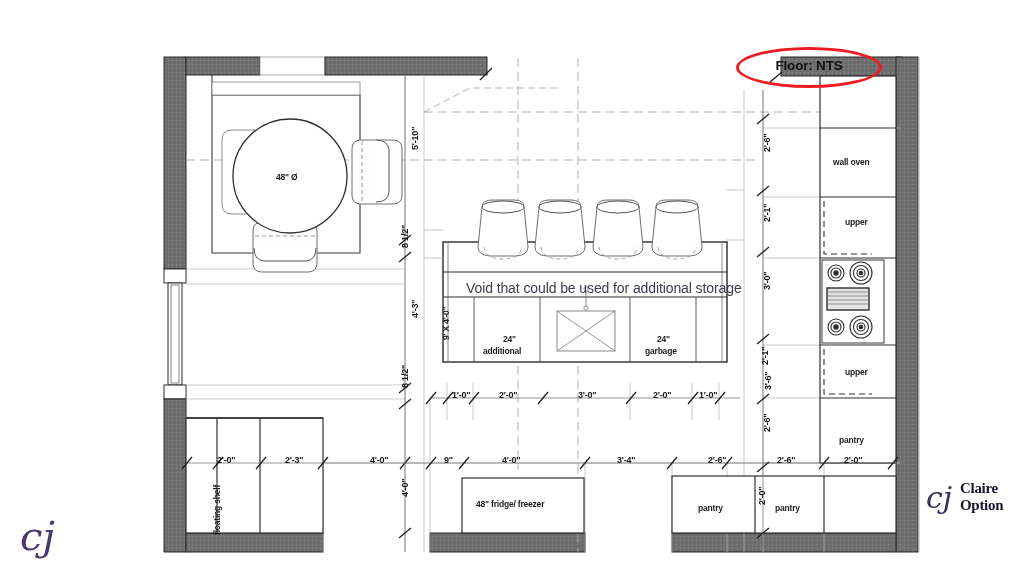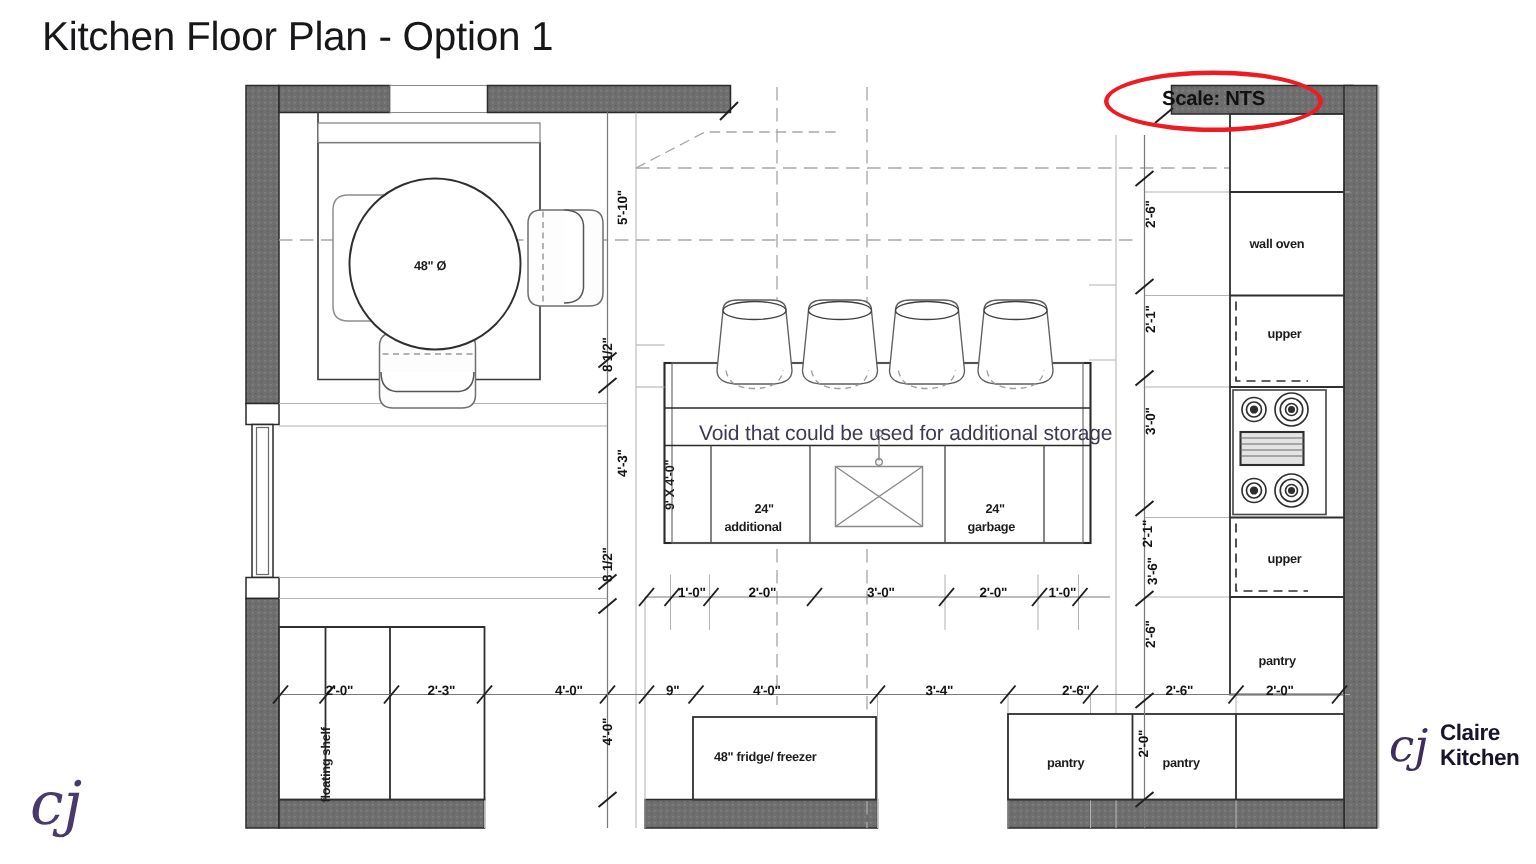--- a/index.html
+++ b/index.html
@@ -102,7 +102,6 @@
 
 <div id="page">
 
-  <div id="title">Kitchen Floor Plan - Option 1</div>
 
   <svg id="plan-svg" width="1024" height="576" viewBox="0 0 1024 576">
     <defs>

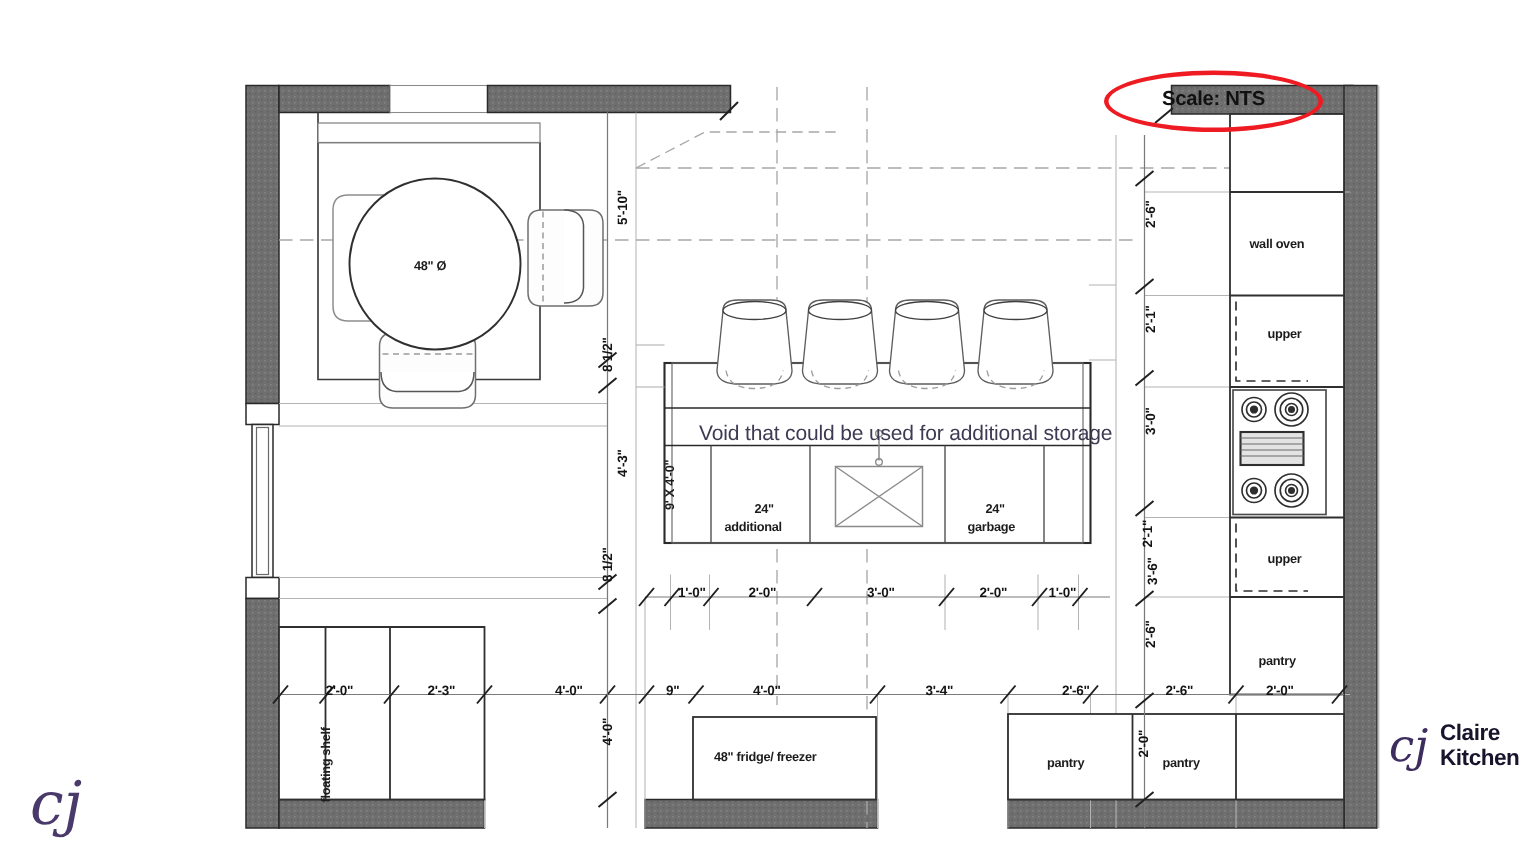--- a/index.html
+++ b/index.html
@@ -354,7 +354,7 @@
 
   <div id="scale-badge">
     <div class="oval"></div>
-    <div class="txt">Scale: NTS</div>
+    <div class="txt">Floor: NTS</div>
   </div>
 
   <div id="void-note">Void that could be used for additional storage</div>

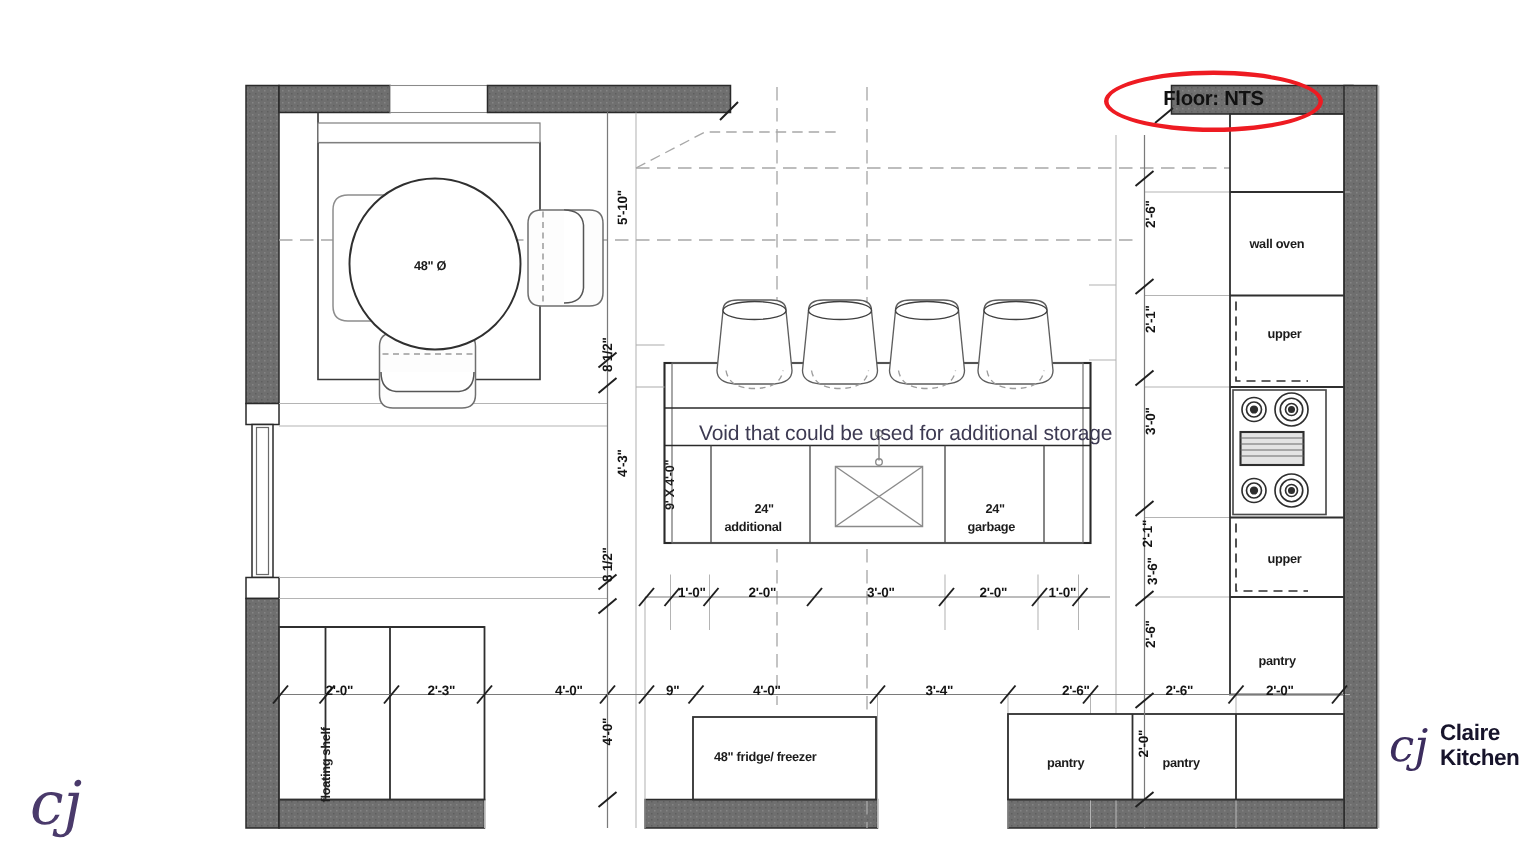--- a/index.html
+++ b/index.html
@@ -79,7 +79,7 @@
   }
   #logo-br .nm1, #logo-br .nm2 {
     position: absolute; left: 34px;
-    font-family: Liberation Sans, sans-serif;
+    font-family: Liberation Serif, serif;
     font-weight: bold;
     font-size: 15px;
     color: #17142b;

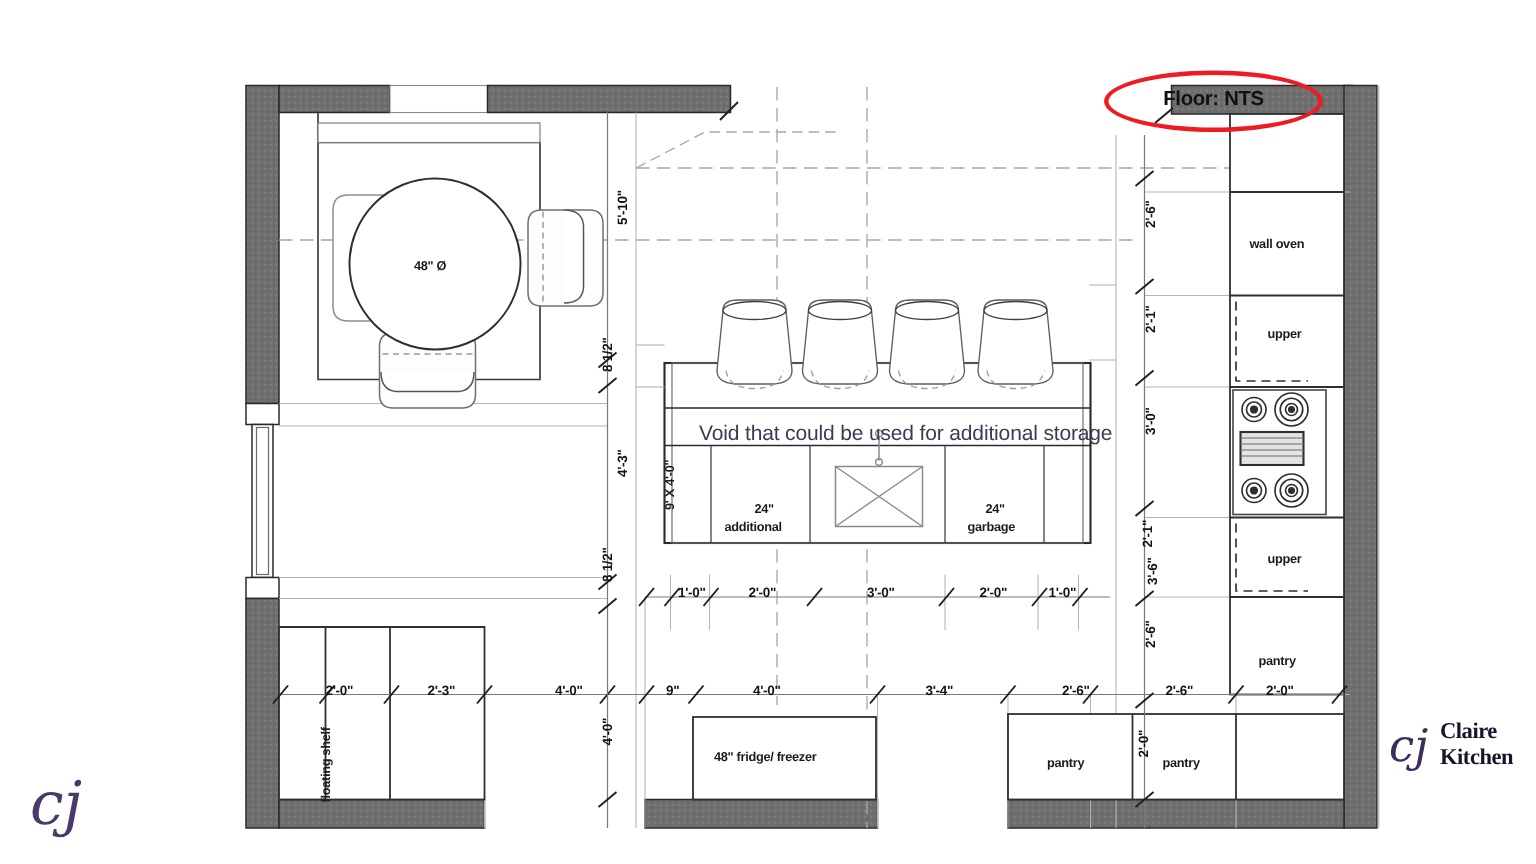--- a/index.html
+++ b/index.html
@@ -421,7 +421,7 @@
   <div id="logo-br">
     <div class="cjmark">cj</div>
     <div class="nm1">Claire</div>
-    <div class="nm2">Kitchen</div>
+    <div class="nm2">Option</div>
   </div>
 
 </div>

